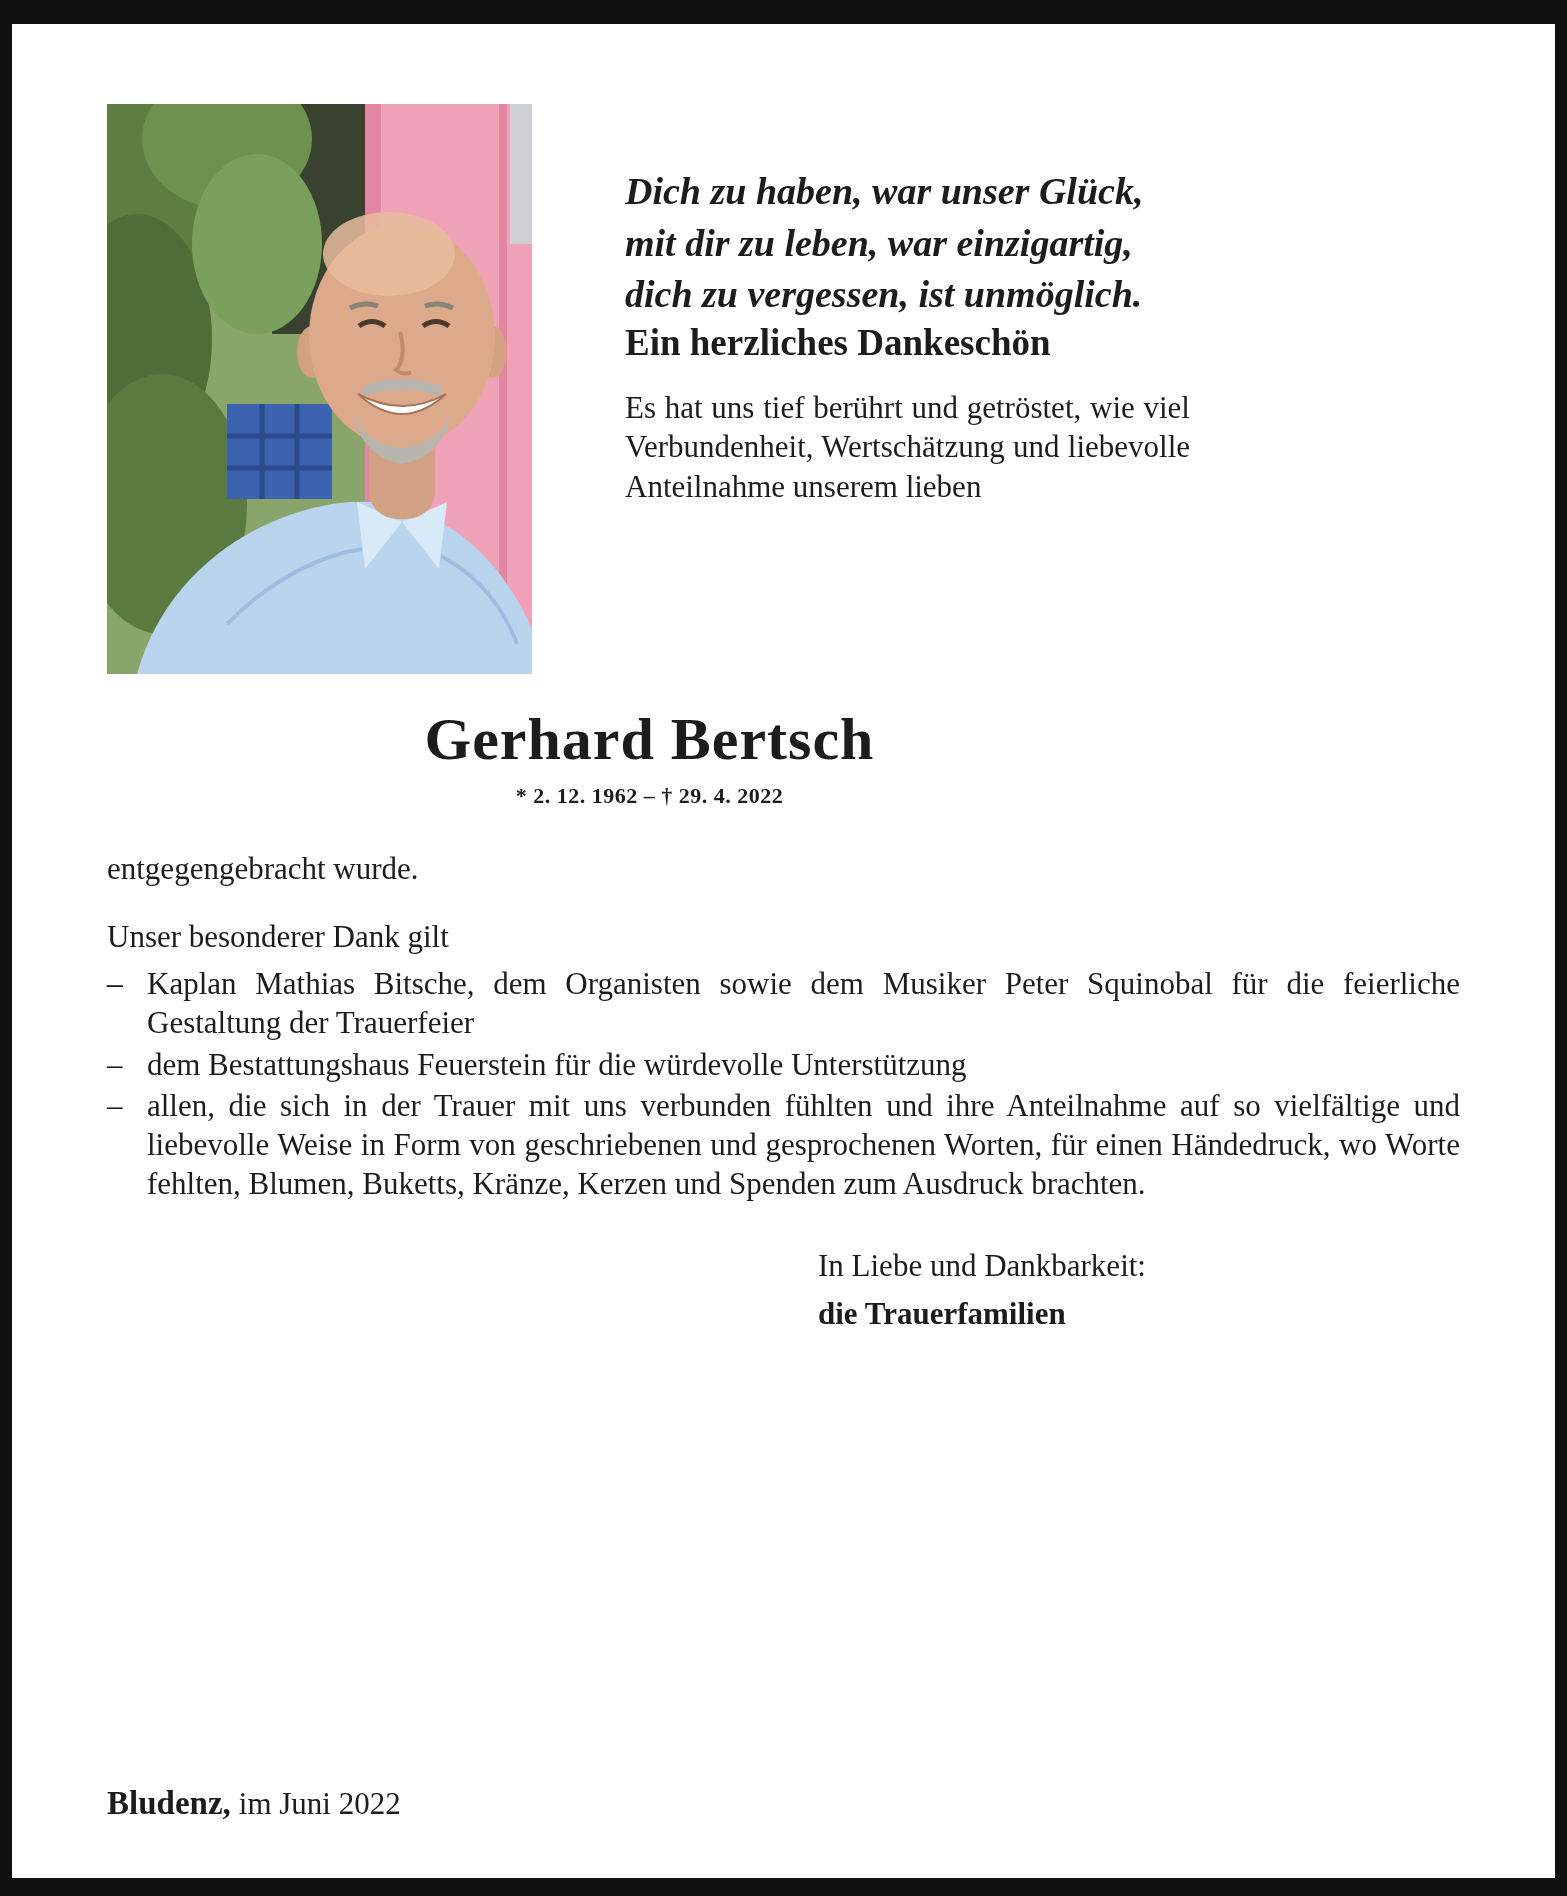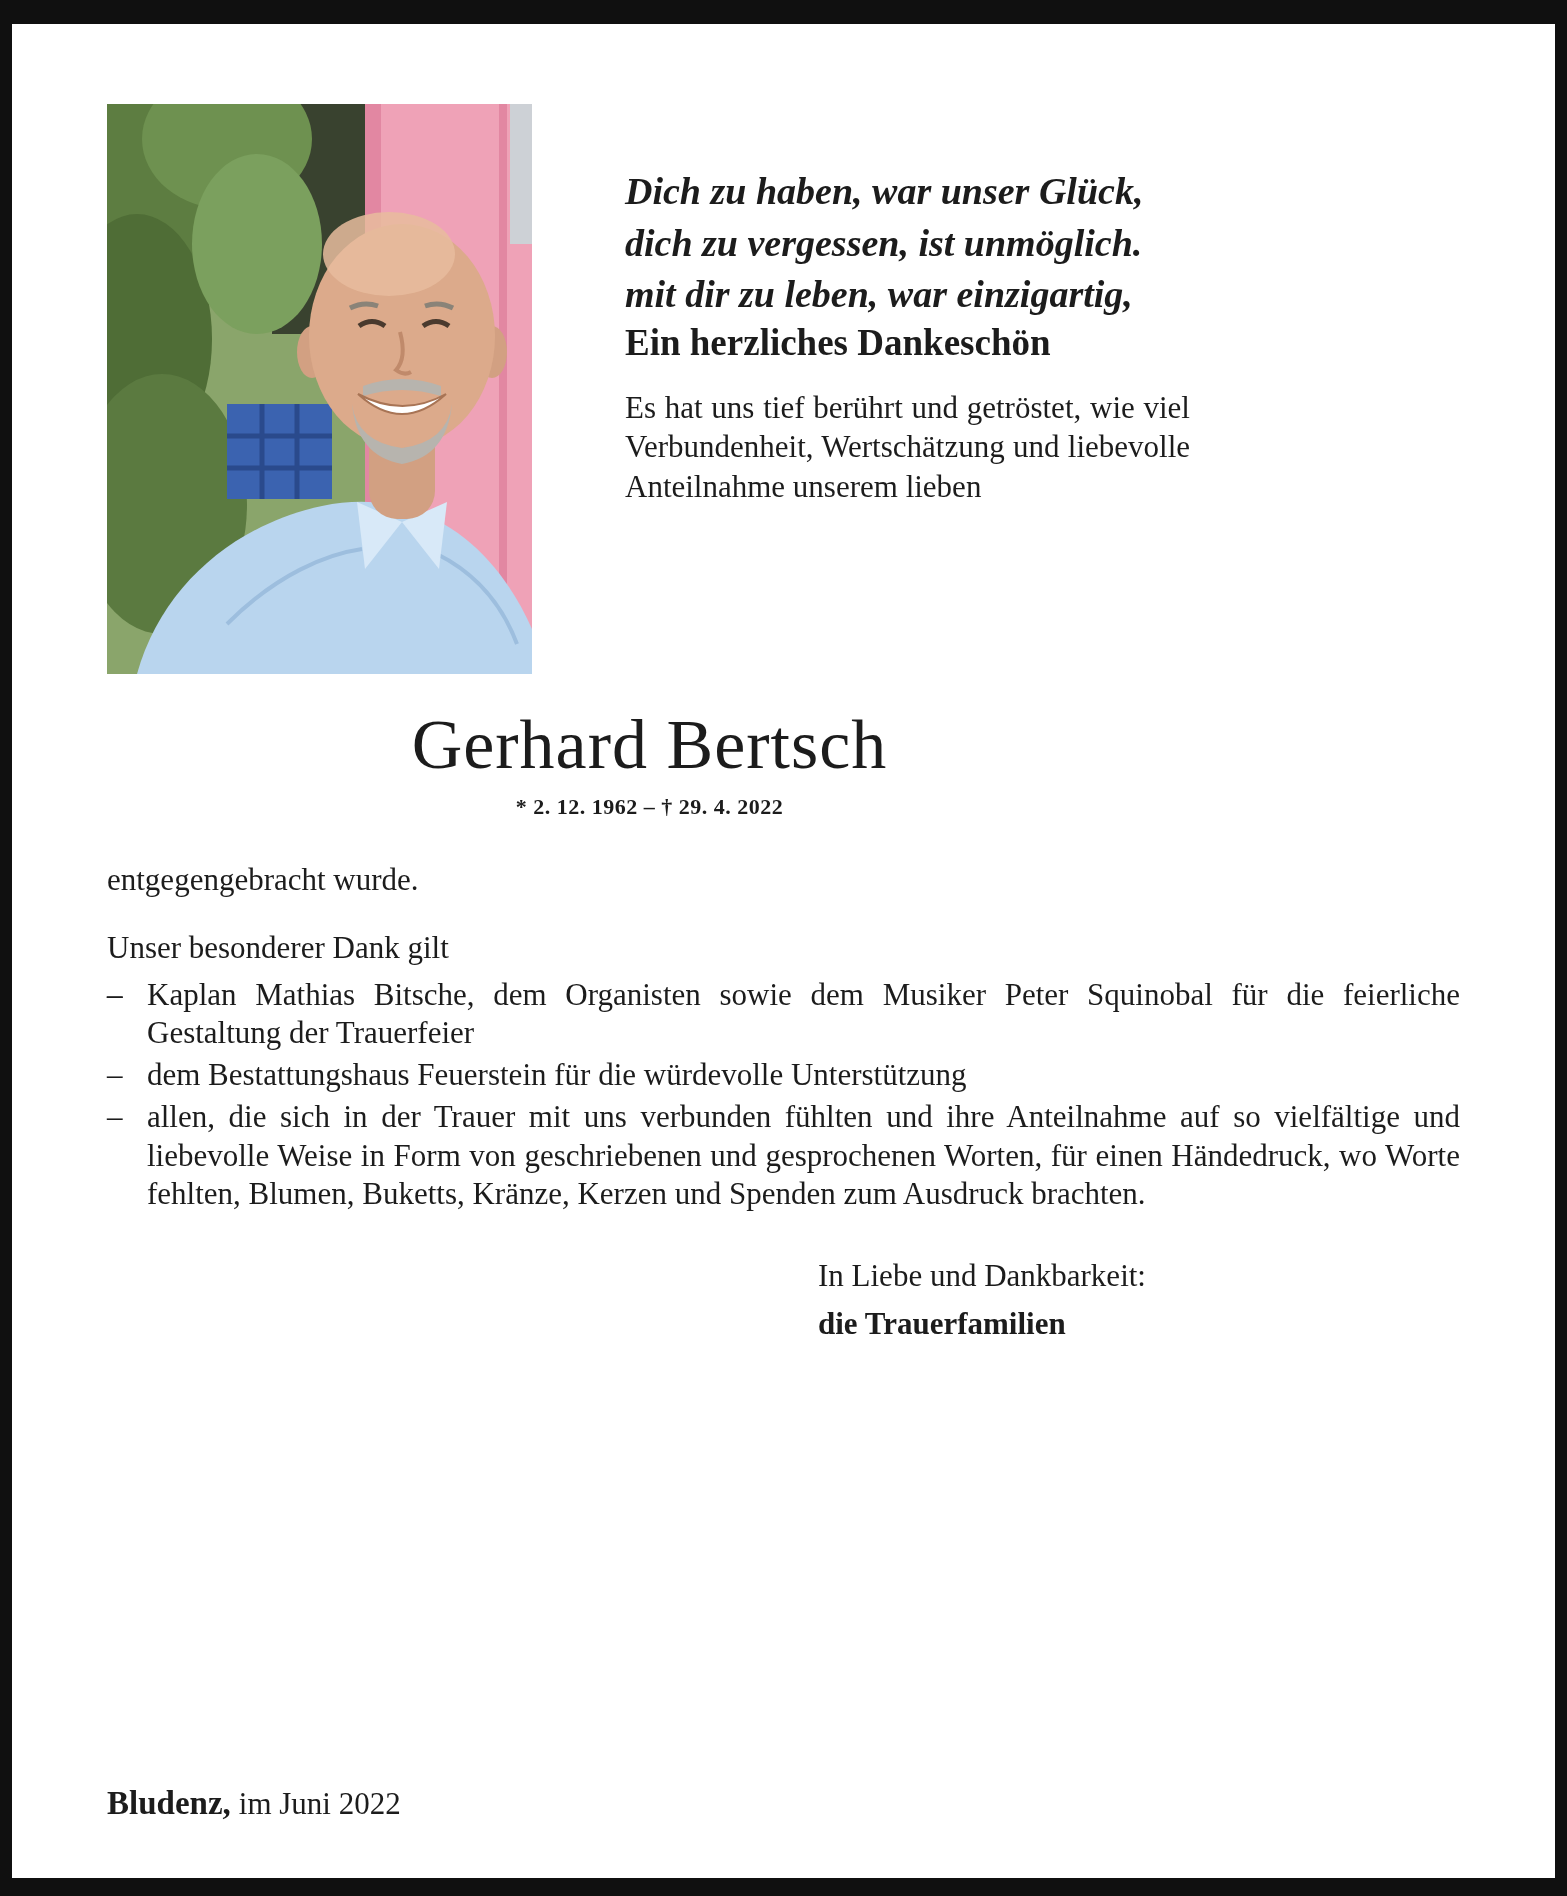--- a/index.html
+++ b/index.html
@@ -92,8 +92,8 @@
       <div class="right-col">
         <div class="quote">
           <div>Dich zu haben, war unser Glück,</div>
+          <div>mit dir zu leben, war einzigartig,</div>
           <div>dich zu vergessen, ist unmöglich.</div>
-          <div>mit dir zu leben, war einzigartig,</div>
         </div>
         <div class="thanks-heading">Ein herzliches Dankeschön</div>
         <div class="intro">Es hat uns tief berührt und getröstet, wie viel Verbundenheit, Wertschätzung und liebevolle Anteilnahme unserem lieben</div>

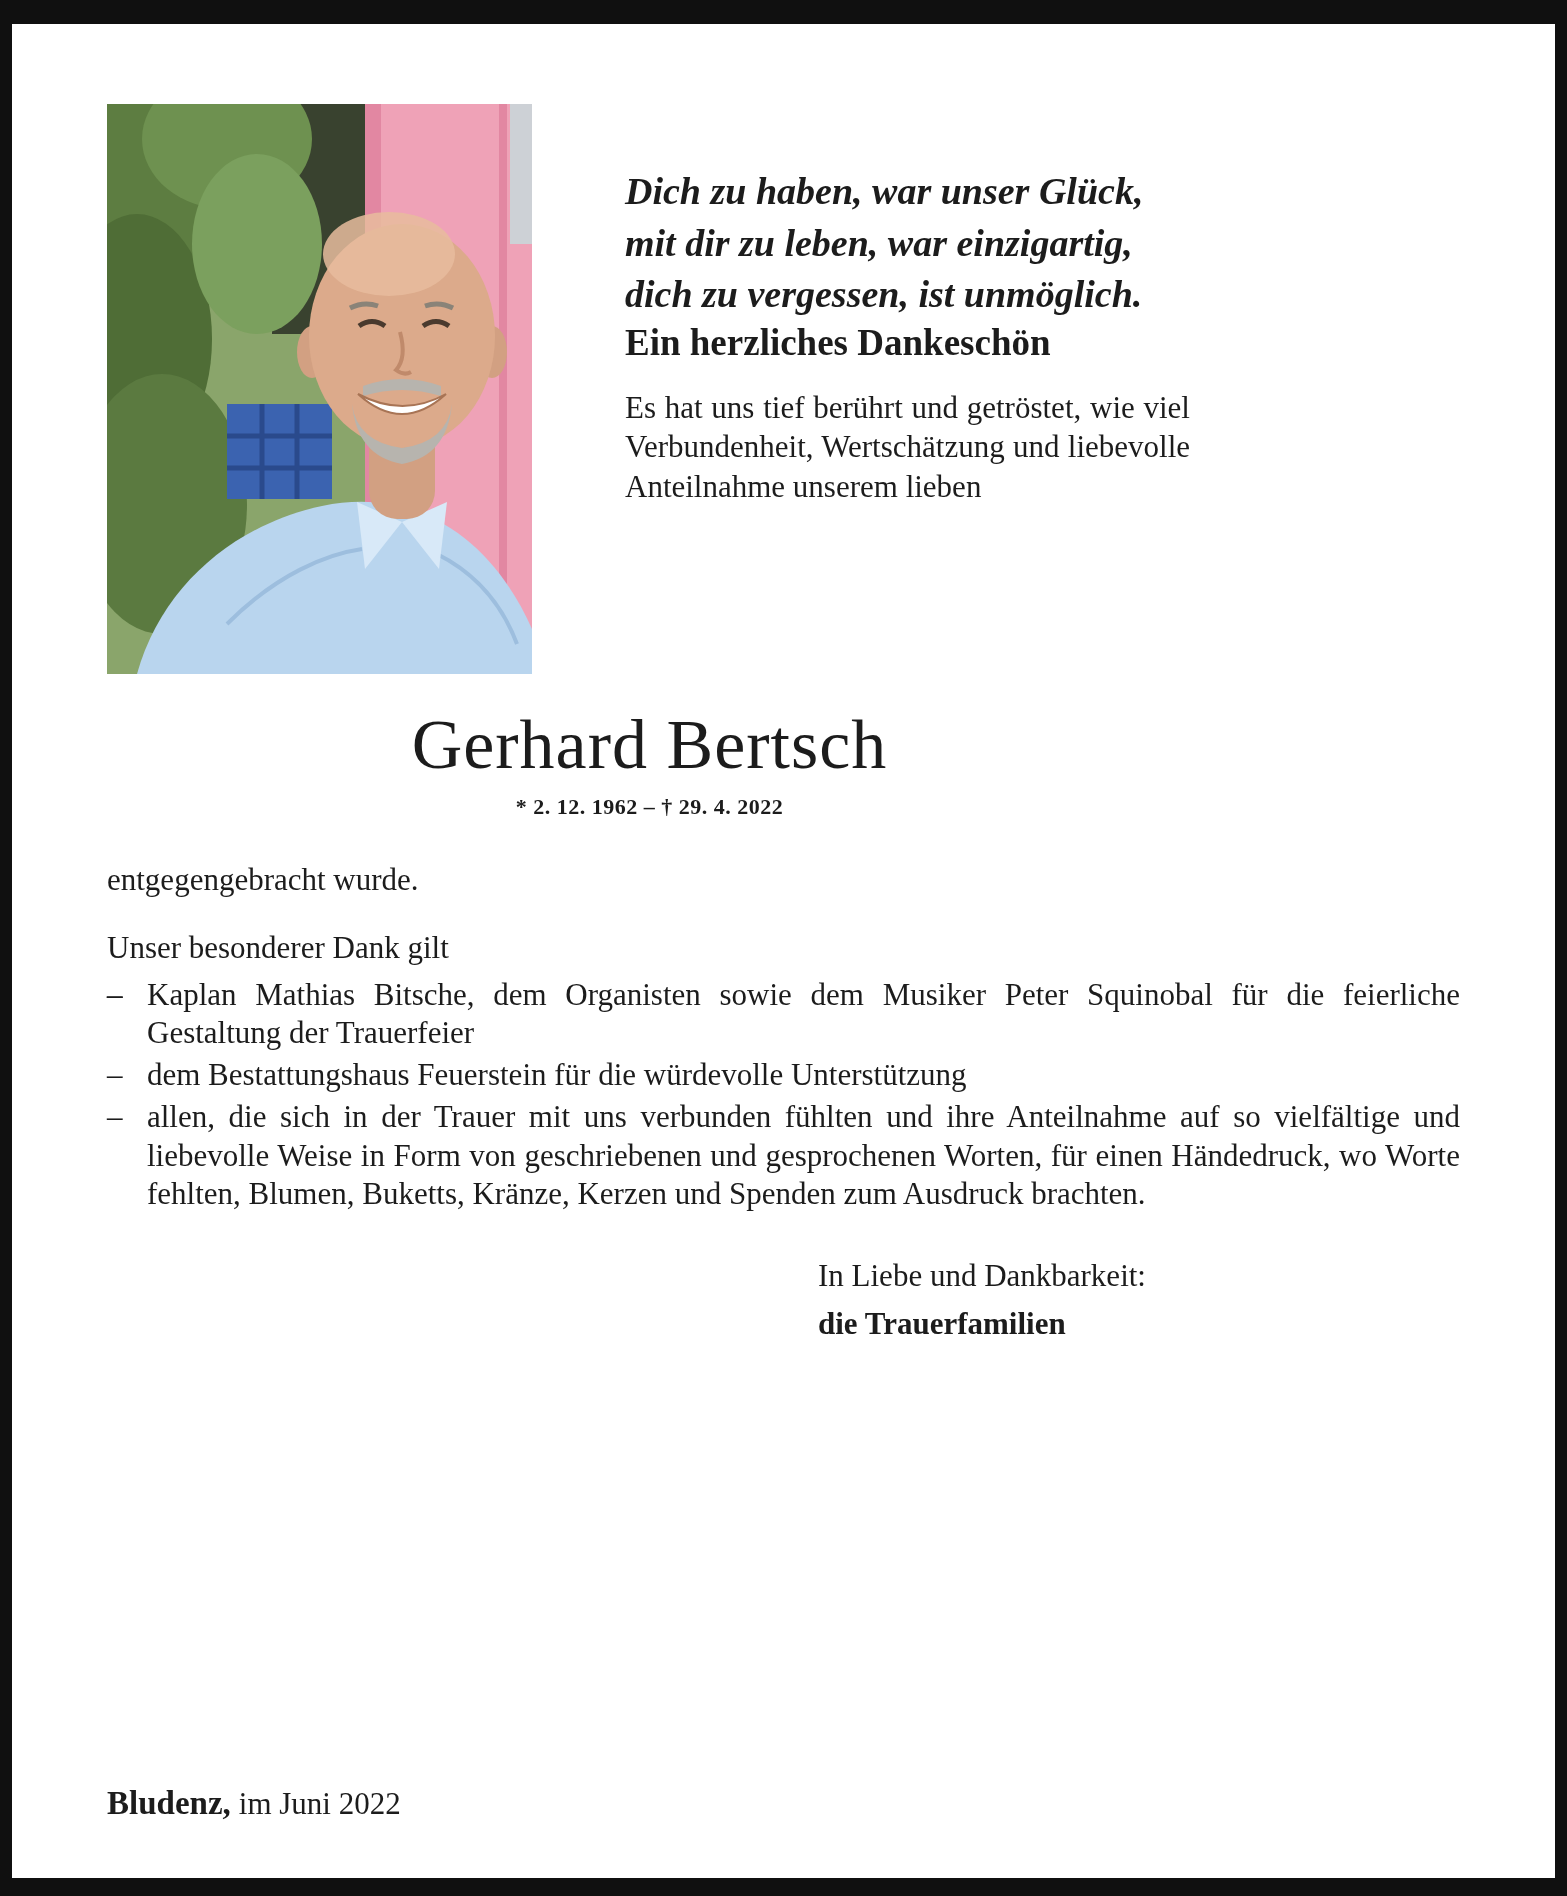--- a/index.html
+++ b/index.html
@@ -31,7 +31,7 @@
   .intro { margin-top: 24px; font-size: 31px; line-height: 1.27; text-align: justify; }
 
   .name-block { width: 1085px; text-align: center; margin-top: 34px; }
-  .deceased-name { font-size: 70px; line-height: 1.05; font-weight: 400; letter-spacing: 1px; }
+  .deceased-name { font-size: 60px; line-height: 1.05; font-weight: 700; letter-spacing: 1px; }
   .life-dates { margin-top: 12px; font-size: 22px; font-weight: bold; letter-spacing: 0.5px; }
 
   .continuation { margin-top: 42px; font-size: 31px; }

